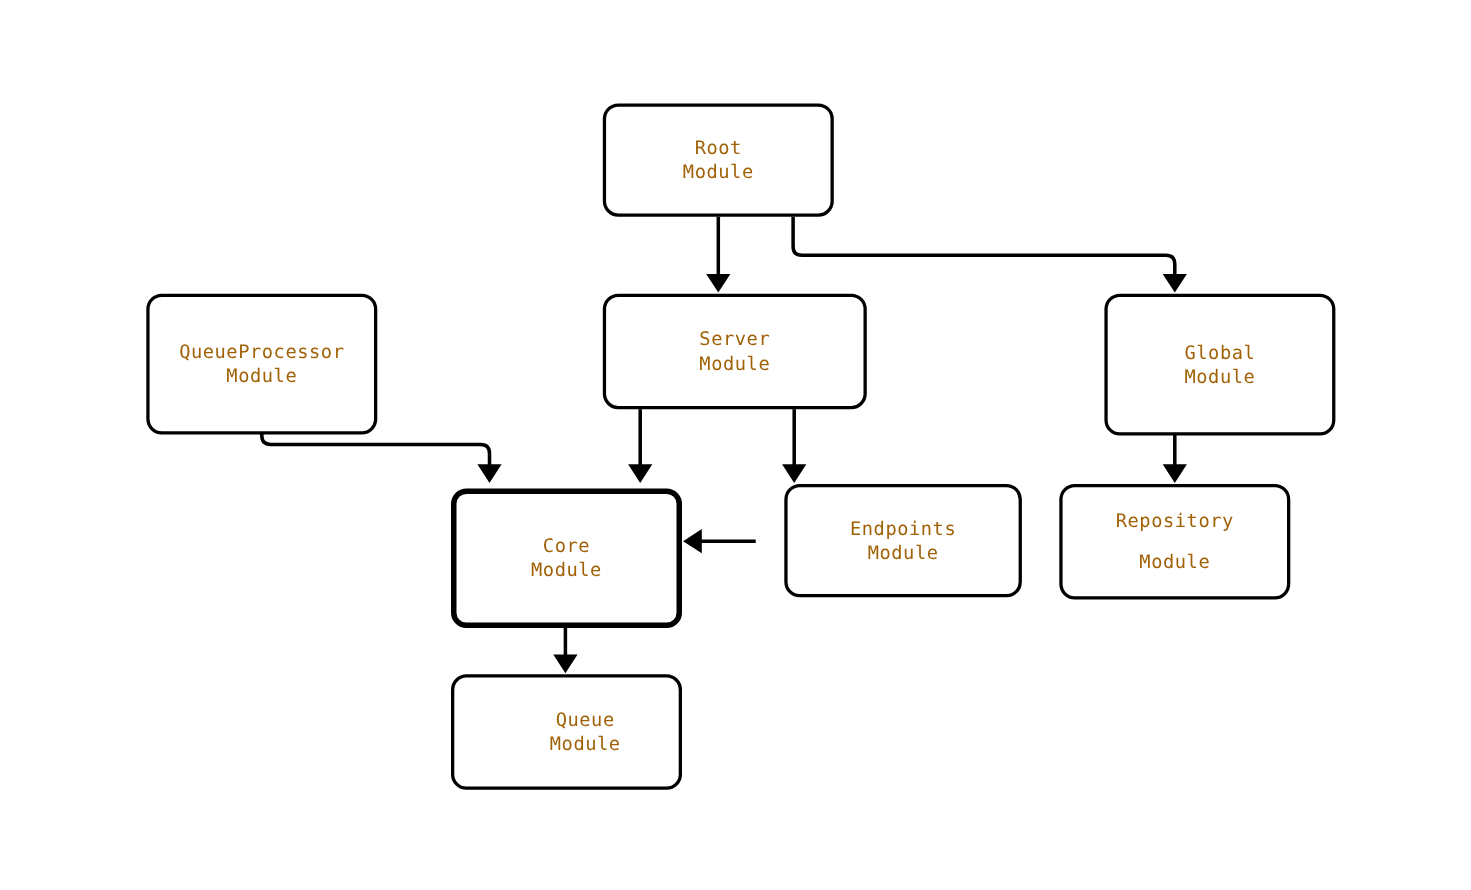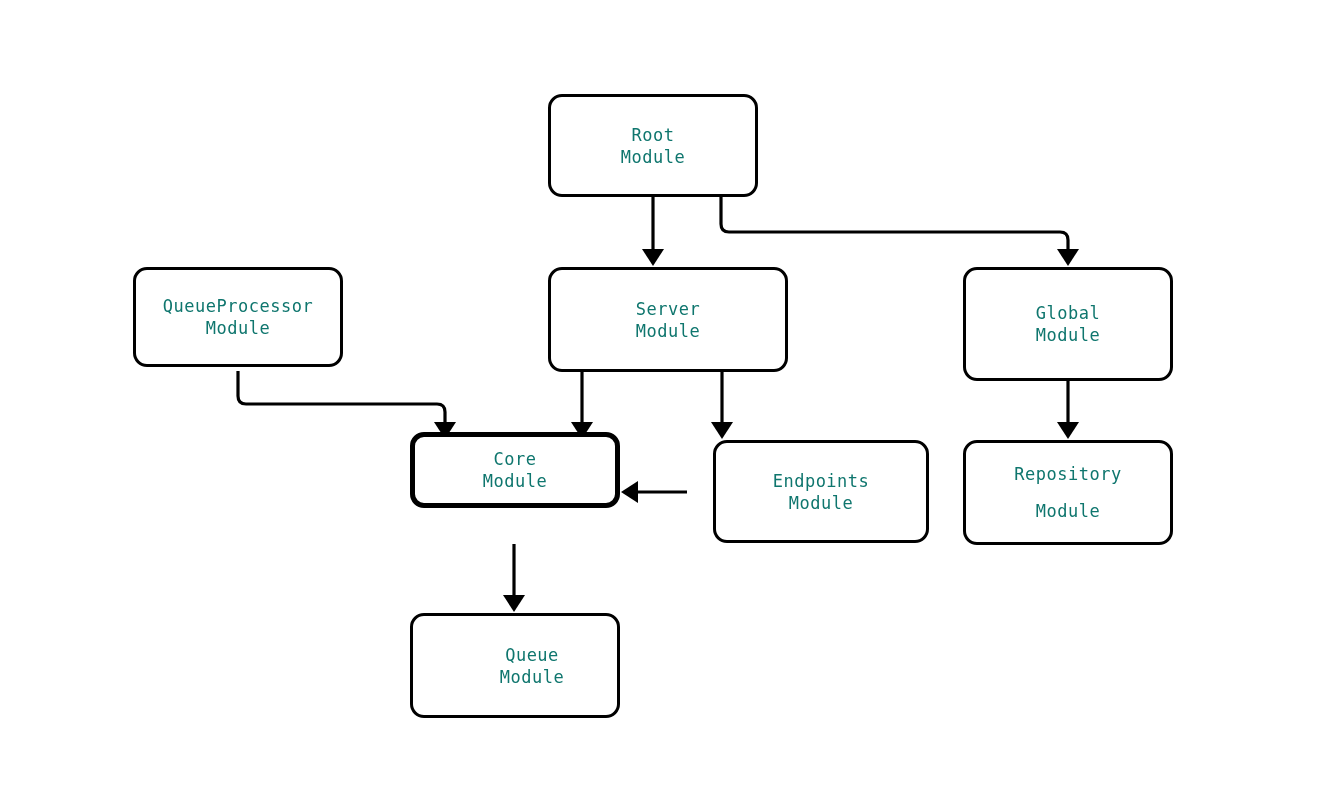--- a/index.html
+++ b/index.html
@@ -42,7 +42,7 @@
     font-family: "DejaVu Sans Mono", "Liberation Mono", monospace;
     font-size: 17px;
     line-height: 22px;
-    color: #0f766e;
+    color: #a16207;
     white-space: pre;
     letter-spacing: 0.5px;
   }

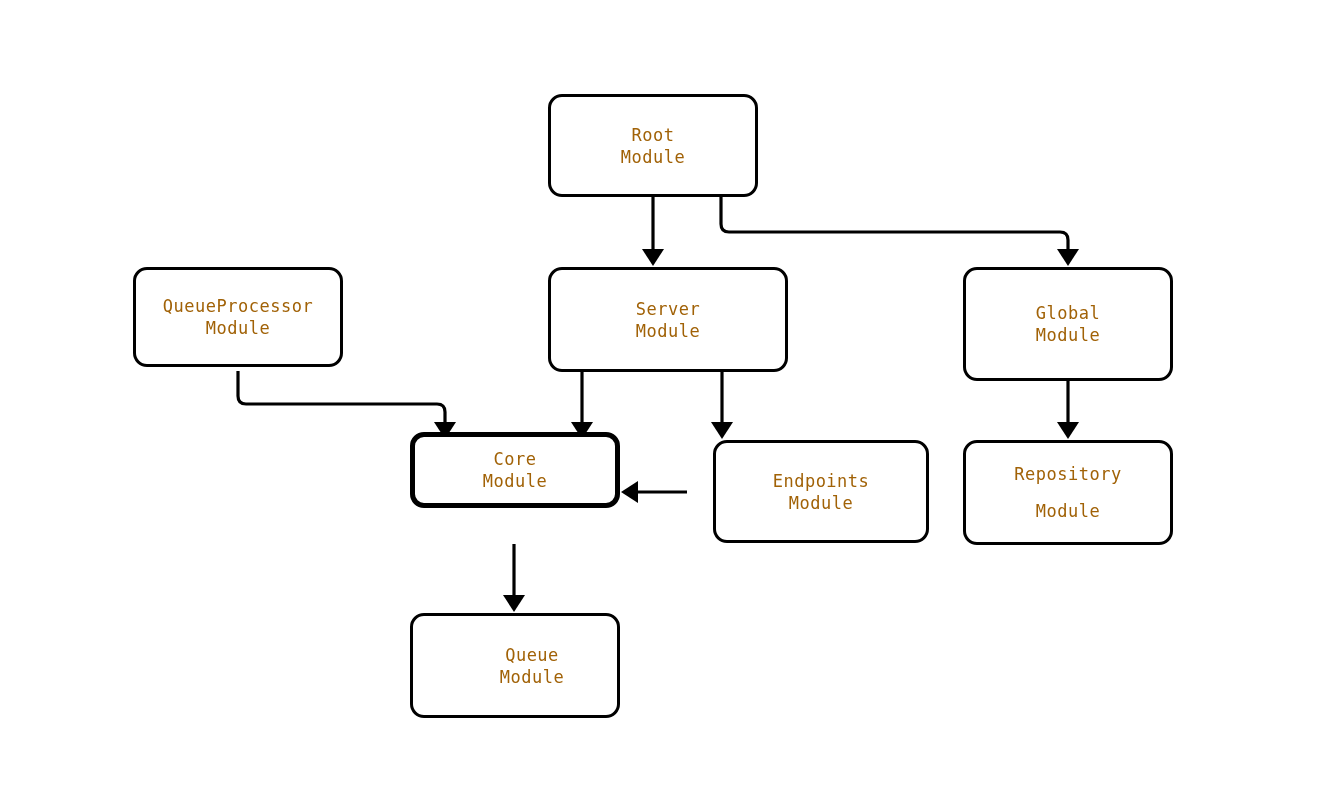--- a/index.html
+++ b/index.html
@@ -92,7 +92,7 @@
     <span class="node-line">Module</span>
   </div>
 
-  <div class="node" id="node-queueprocessor" style="left: 133px; top: 267px; width: 210px; height: 100px; border-color: rgb(0, 0, 0); background: rgb(255, 255, 255);">
+  <div class="node" id="node-queueprocessor" style="left: 133px; top: 267px; width: 210px; height: 128px; border-color: rgb(0, 0, 0); background: rgb(255, 255, 255);">
     <span class="node-line">QueueProcessor</span>
     <span class="node-line">Module</span>
   </div>

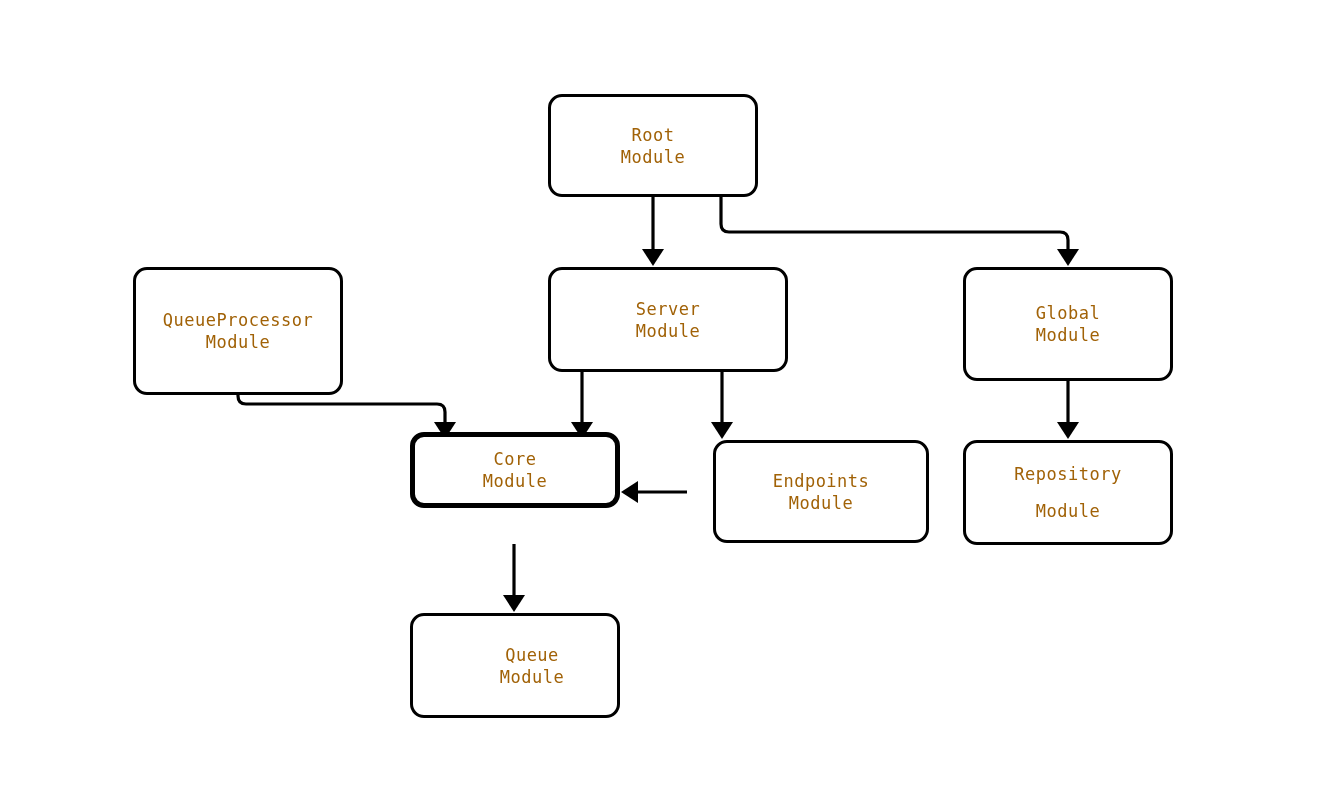--- a/index.html
+++ b/index.html
@@ -102,7 +102,7 @@
     <span class="node-line">Module</span>
   </div>
 
-  <div class="node" id="node-global" style="left: 963px; top: 267px; width: 210px; height: 114px; border-color: rgb(0, 0, 0); background: rgb(255, 255, 255);">
+  <div class="node" id="node-global" style="left: 1004px; top: 267px; width: 210px; height: 129px; border-color: rgb(0, 0, 0); background: rgb(255, 255, 255);">
     <span class="node-line">Global</span>
     <span class="node-line">Module</span>
   </div>

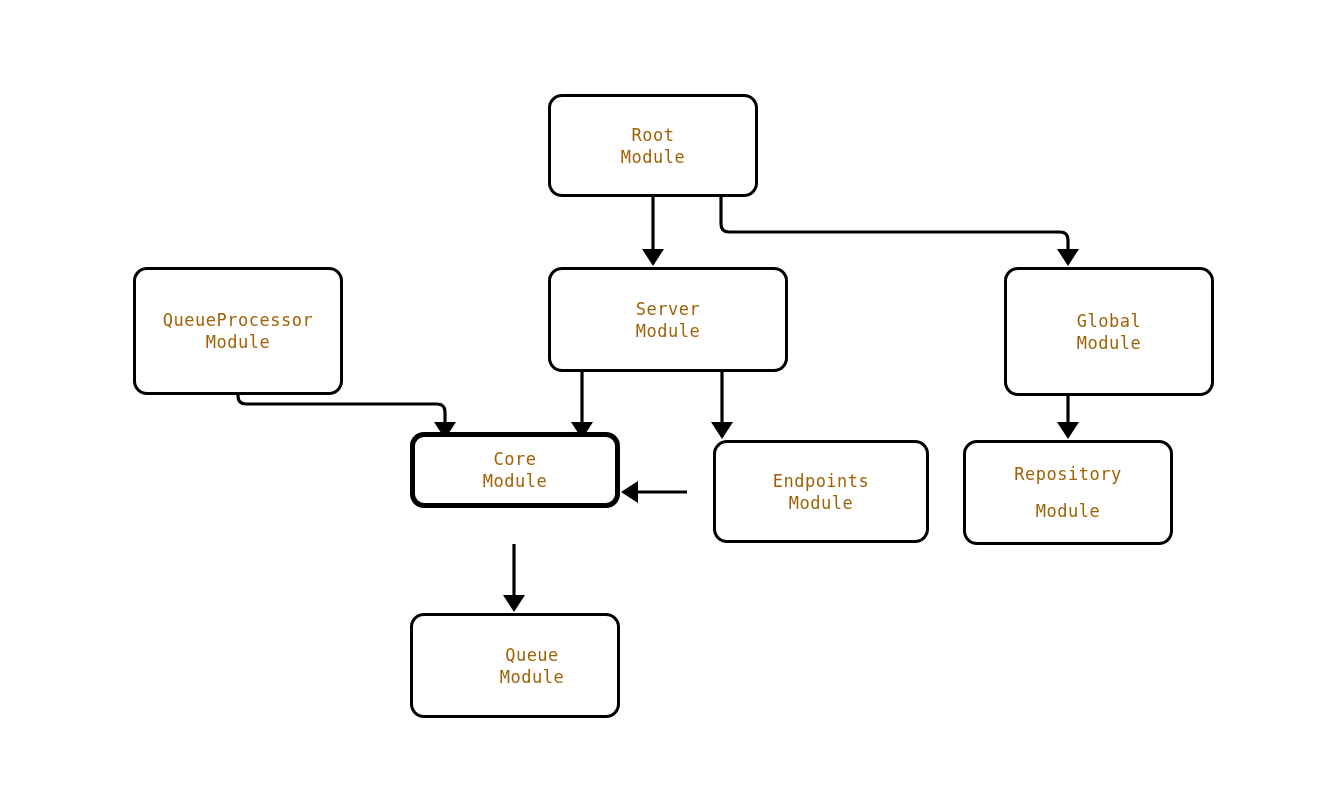--- a/index.html
+++ b/index.html
@@ -107,7 +107,7 @@
     <span class="node-line">Module</span>
   </div>
 
-  <div class="node emphasis" id="node-core" style="left: 410px; top: 432px; width: 210px; height: 76px; border-color: rgb(0, 0, 0); background: rgb(255, 255, 255);">
+  <div class="node emphasis" id="node-core" style="left: 410px; top: 444px; width: 210px; height: 127px; border-color: rgb(0, 0, 0); background: rgb(255, 255, 255);">
     <span class="node-line">Core</span>
     <span class="node-line">Module</span>
   </div>

